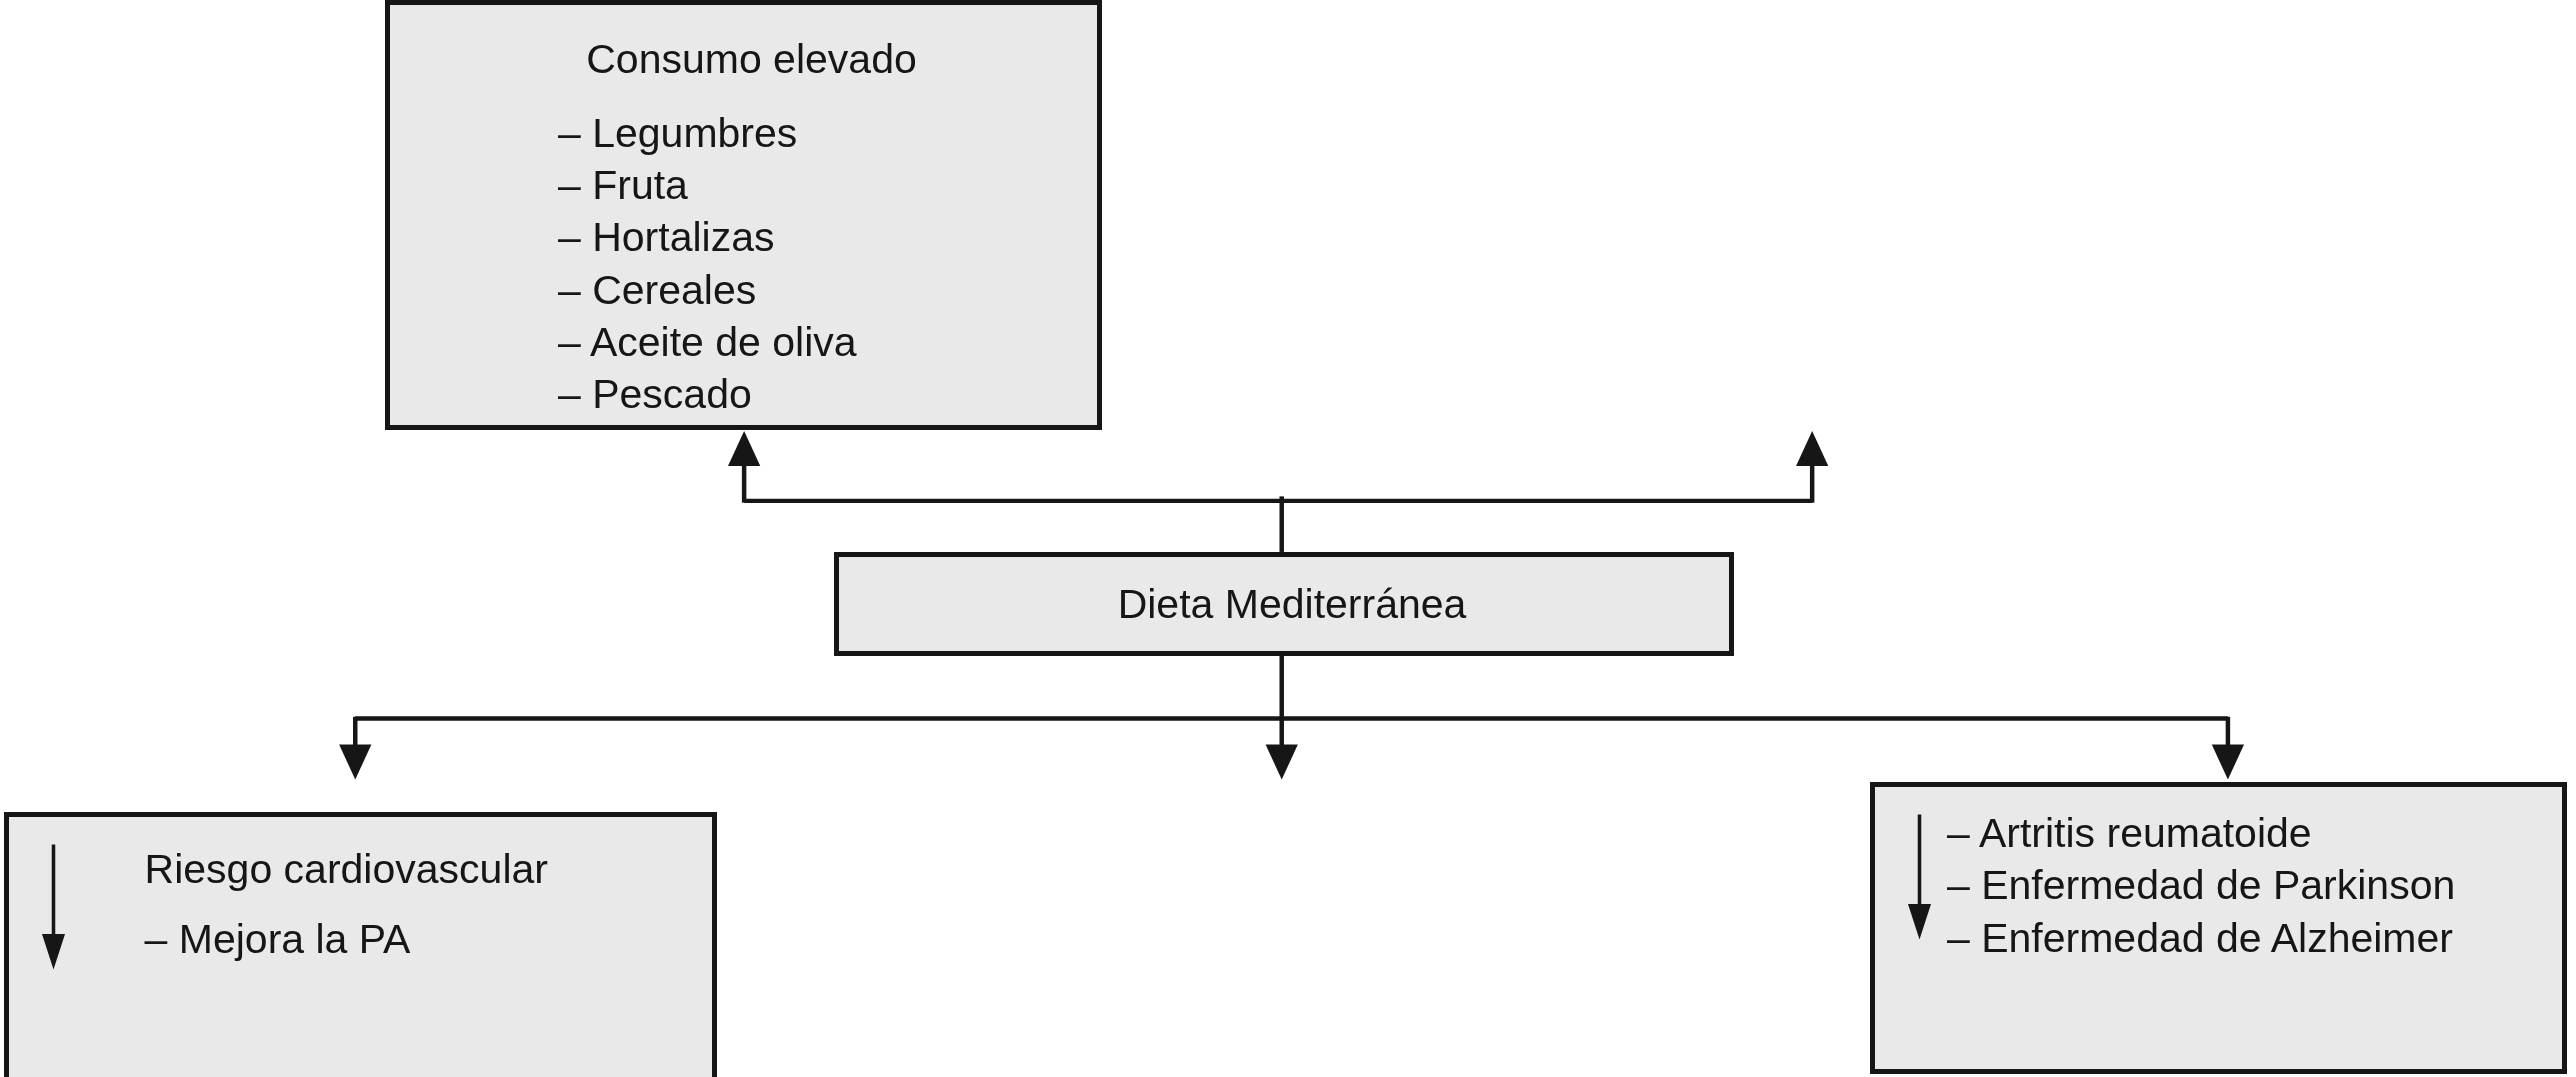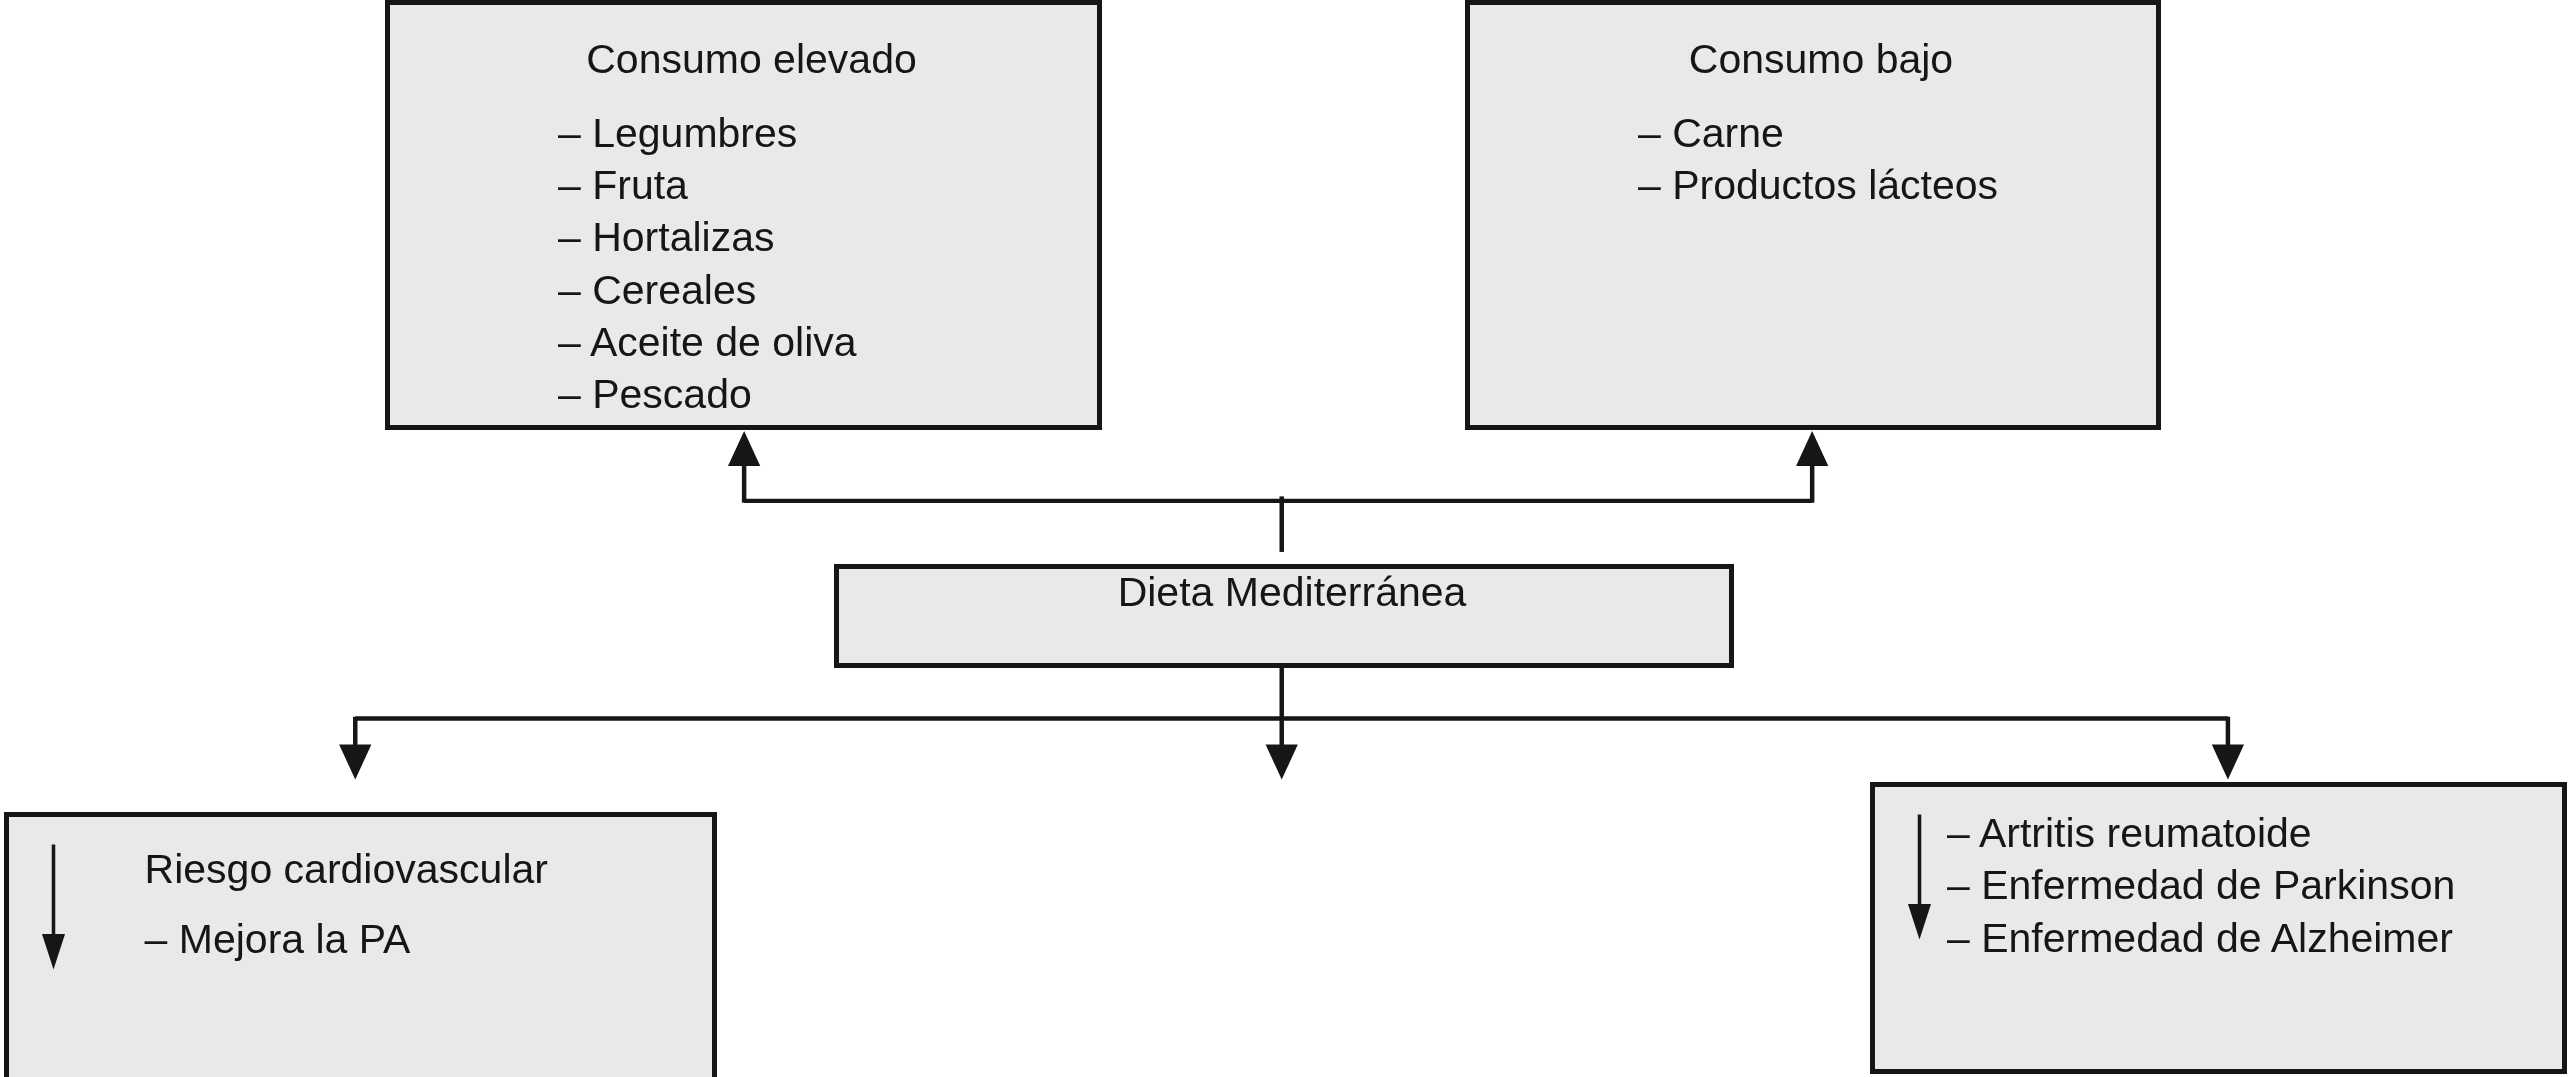--- a/index.html
+++ b/index.html
@@ -99,13 +99,6 @@
       </div>
   </div>
 
-  <div class="box box-top" id="box-consumo-bajo">
-    <div class="title">Consumo bajo</div>
-    <div class="items">
-        <div class="item">– Carne</div>
-        <div class="item">– Productos lácteos</div>
-      </div>
-  </div>
 
   <div class="box box-center" id="box-dieta">
     <div class="title">Dieta Mediterránea</div>

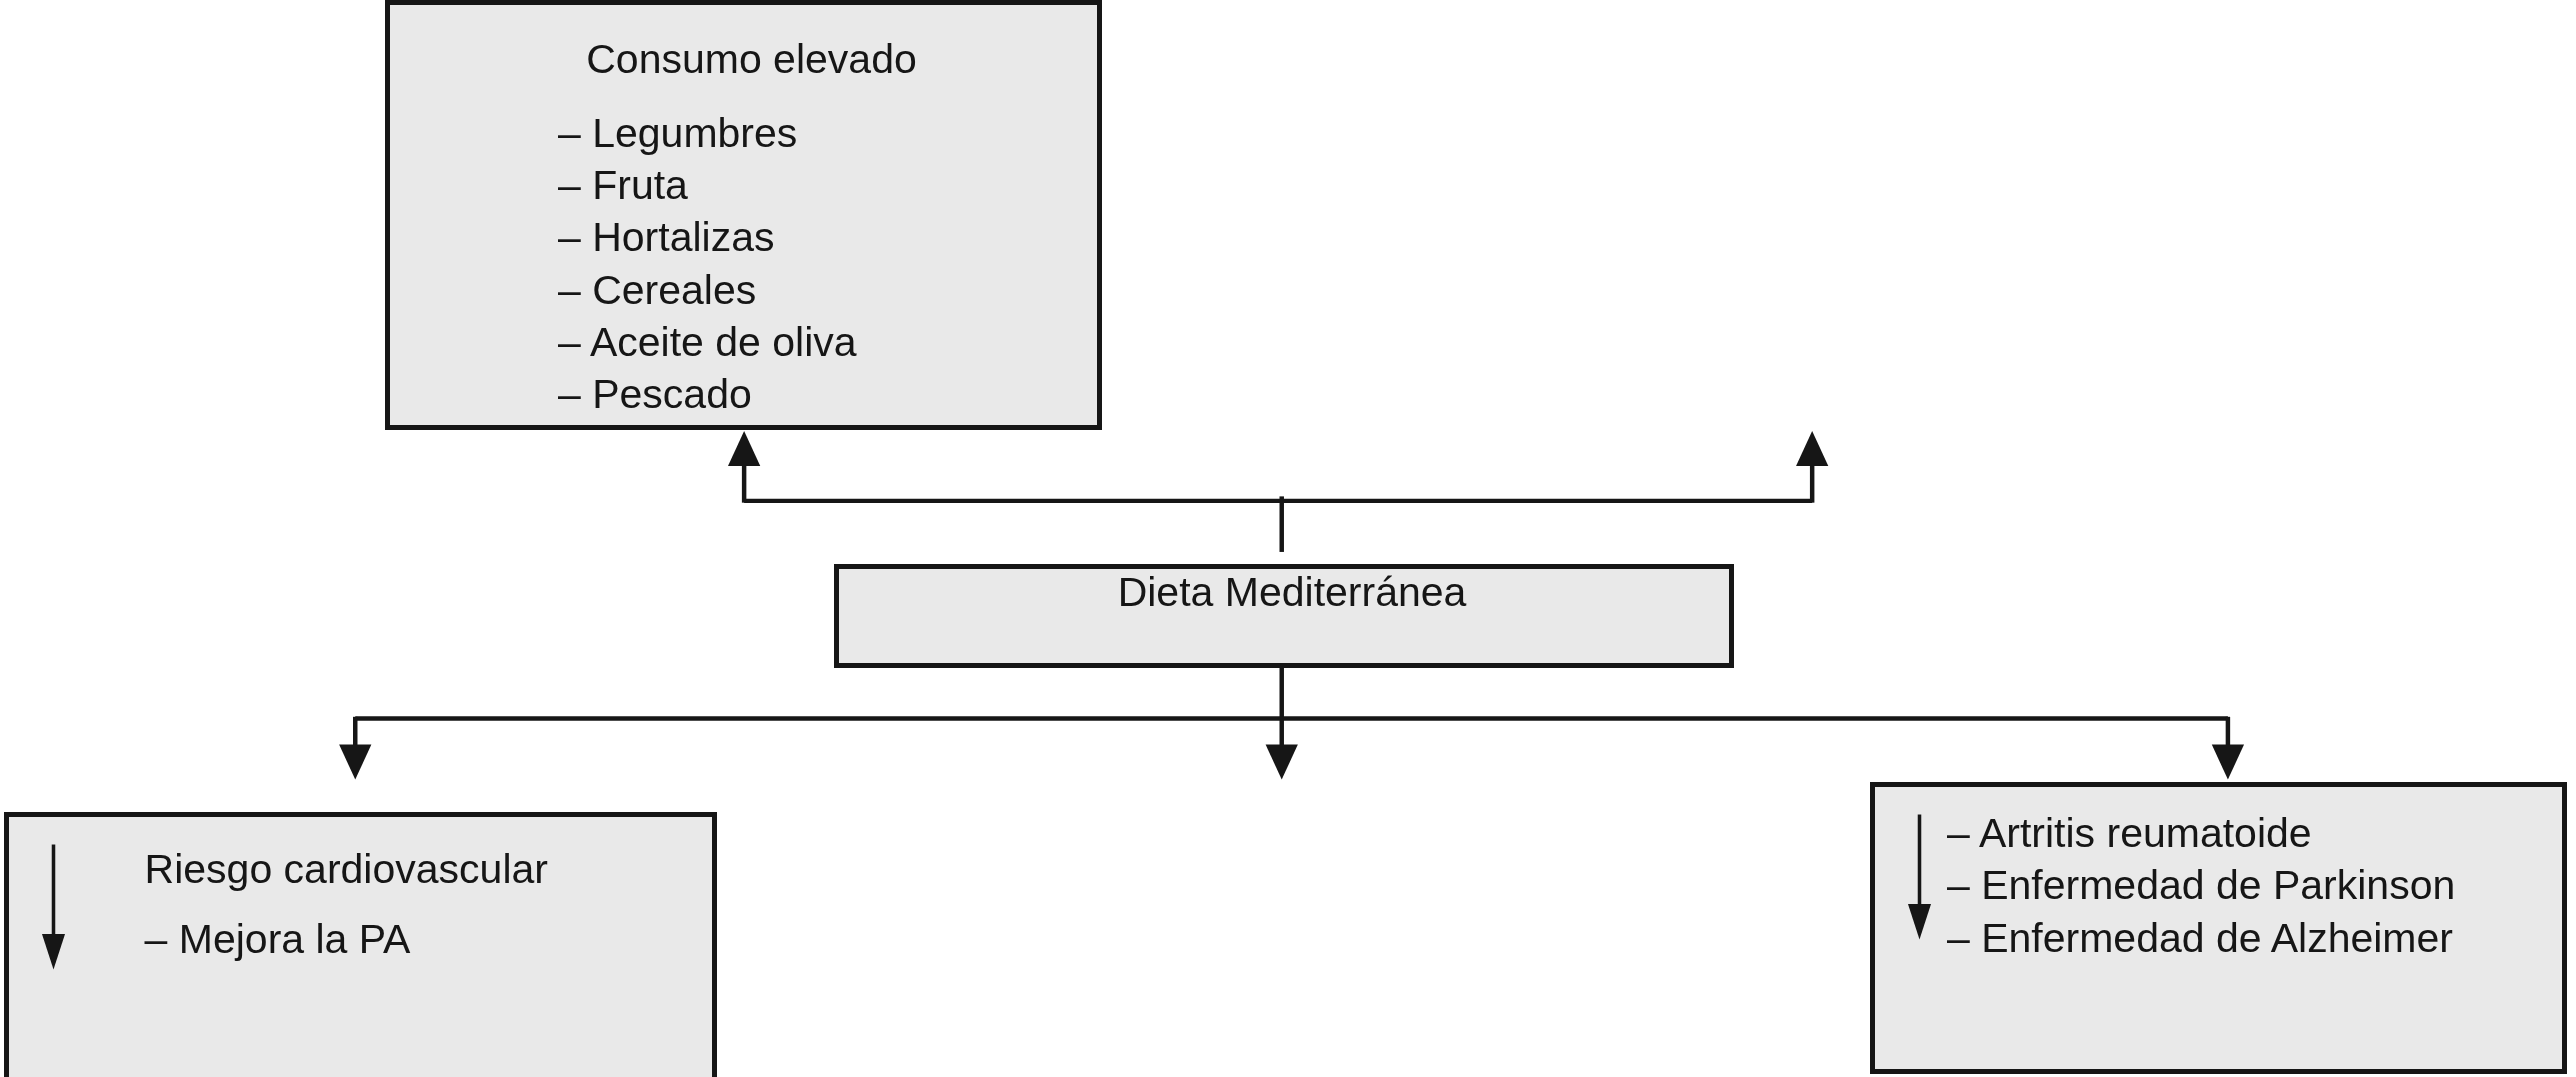--- a/index.html
+++ b/index.html
@@ -37,8 +37,8 @@
   
   .box-center {
     display: flex;
+    align-items: center;
     justify-content: center;
-    margin-top: 12px;
   }
 
   

